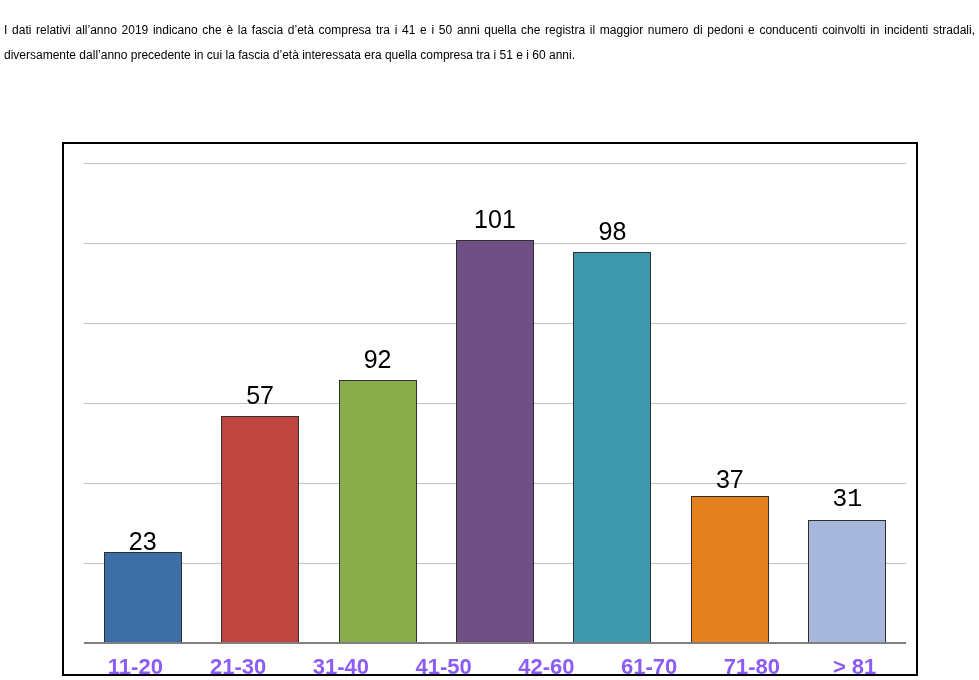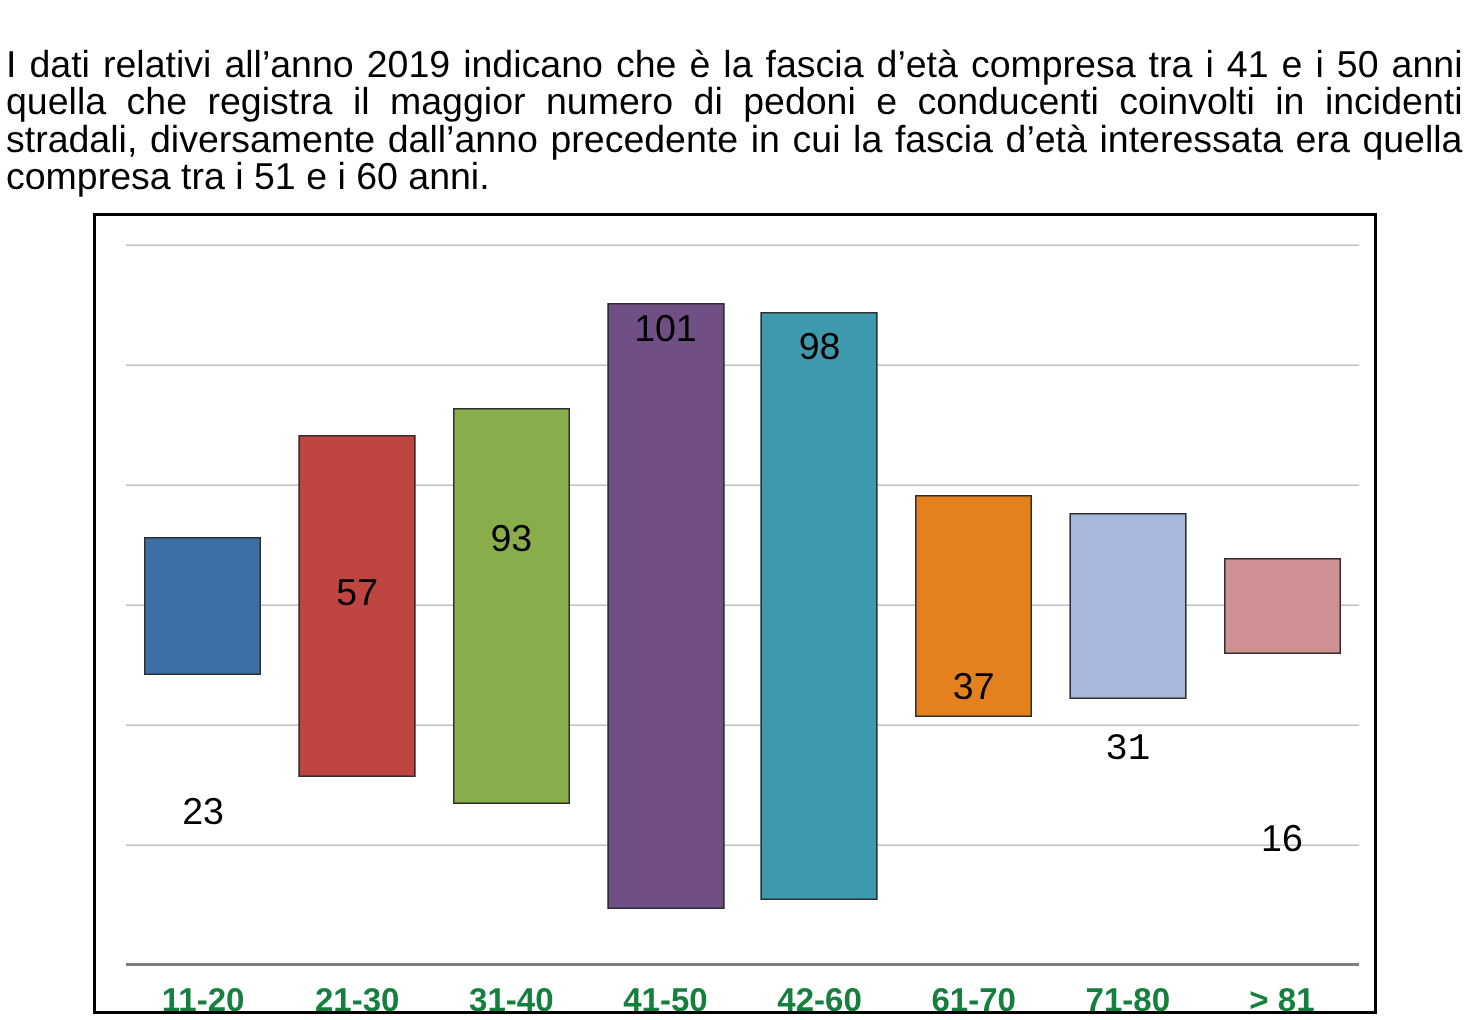--- a/index.html
+++ b/index.html
@@ -24,7 +24,7 @@
     left: 4px;
     top: 6px;
     width: 971px;
-    font-size: 25px;
+    font-size: 12px;
     line-height: 25px;
     text-align: justify;
     text-justify: inter-word;

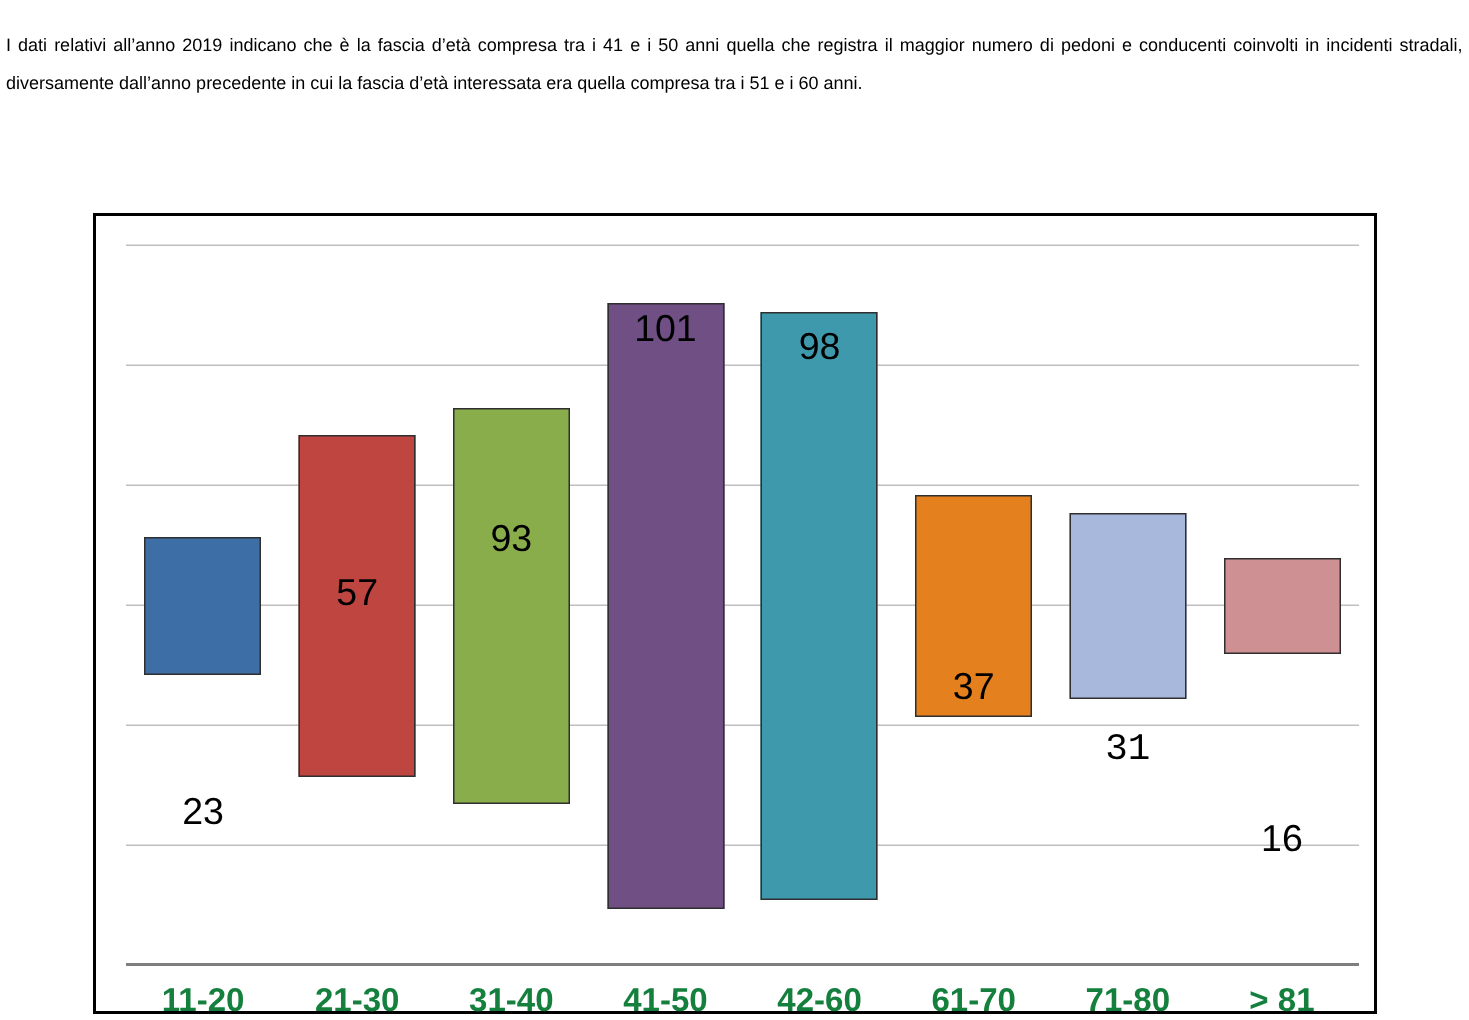--- a/index.html
+++ b/index.html
@@ -93,7 +93,7 @@
     height: 100%;
     display: flex;
     flex-direction: column;
-    justify-content: center;
+    justify-content: flex-end;
     align-items: center;
   }
   .bar-value {

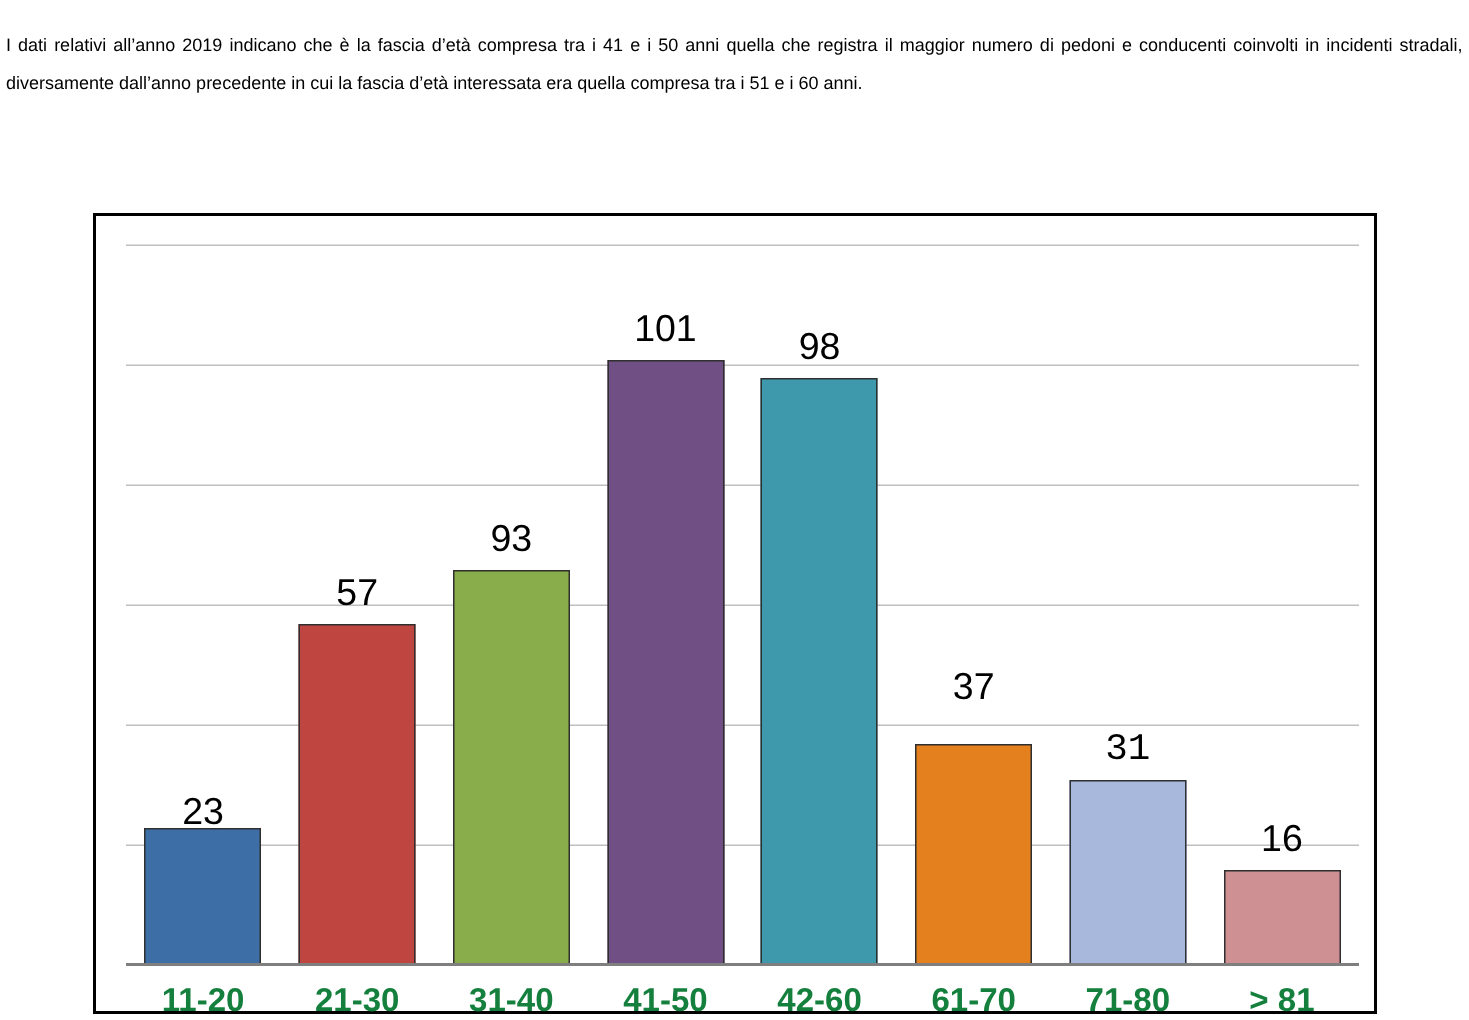--- a/index.html
+++ b/index.html
@@ -156,7 +156,7 @@
               <div class="bar" style="height: 228px; background: rgb(191, 69, 65);"></div>
             </div>
             <div class="bar-slot">
-              <div class="bar-value" style="bottom: 270px;">93</div>
+              <div class="bar-value" style="bottom: 270px;">92</div>
               <div class="bar" style="height: 264px; background: rgb(138, 173, 75);"></div>
             </div>
             <div class="bar-slot">

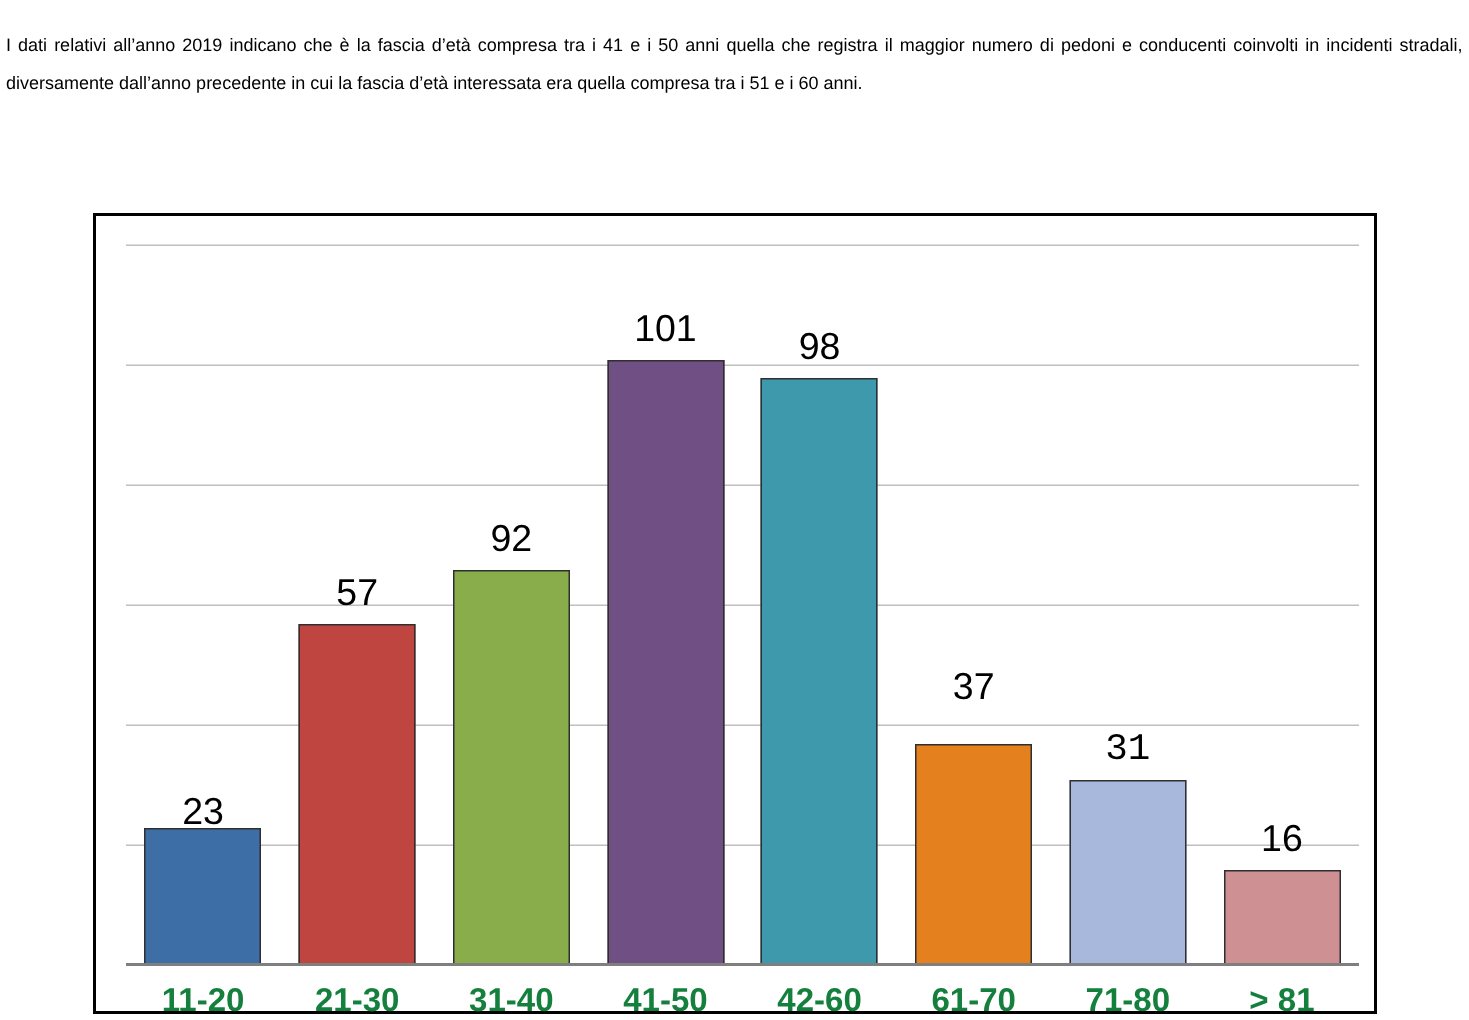--- a/index.html
+++ b/index.html
@@ -168,7 +168,7 @@
               <div class="bar" style="height: 392px; background: rgb(63, 153, 173);"></div>
             </div>
             <div class="bar-slot">
-              <div class="bar-value" style="bottom: 171px;">37</div>
+              <div class="bar-value" style="bottom: 150px;">37</div>
               <div class="bar" style="height: 148px; background: rgb(229, 128, 31);"></div>
             </div>
             <div class="bar-slot">

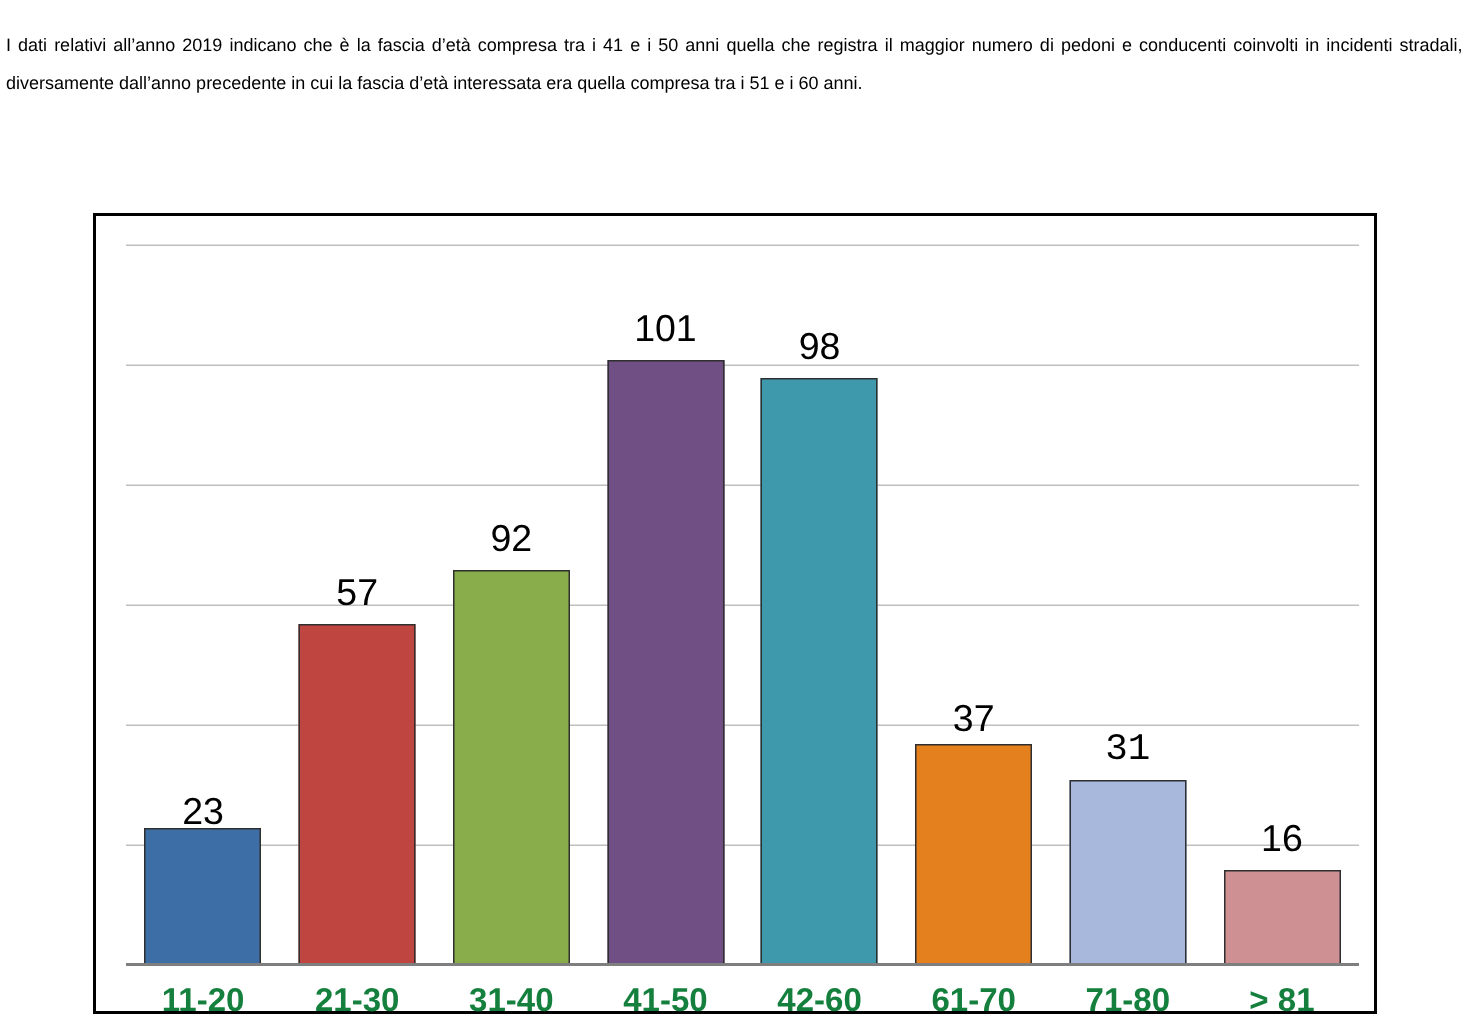--- a/index.html
+++ b/index.html
@@ -175,10 +175,6 @@
               <div class="bar-value" style="bottom: 130px; font-family: Liberation Mono, monospace;">31</div>
               <div class="bar" style="height: 124px; background: rgb(168, 184, 221);"></div>
             </div>
-            <div class="bar-slot">
-              <div class="bar-value" style="bottom: 70px;">16</div>
-              <div class="bar" style="height: 64px; background: rgb(207, 144, 147);"></div>
-            </div>
           </div>
         <div class="axis-line"></div>
       </div>

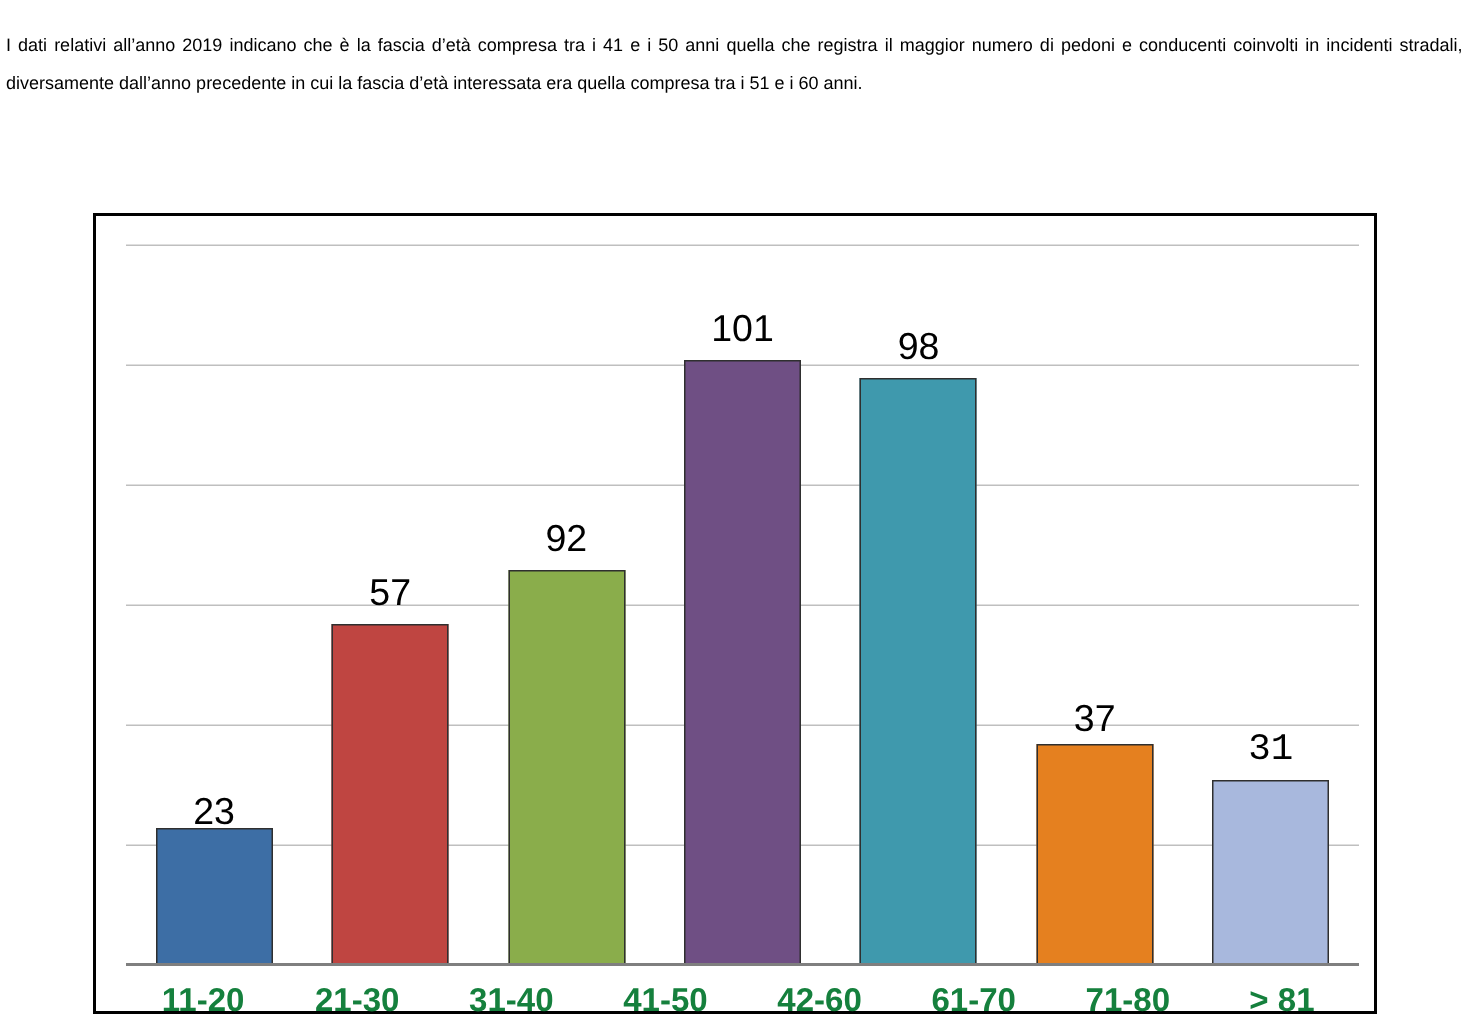--- a/index.html
+++ b/index.html
@@ -124,7 +124,7 @@
     text-align: center;
     font-size: 22px;
     font-weight: bold;
-    color: #15803d;
+    color: #8b5cf6;
   }
 </style>
 </head>

